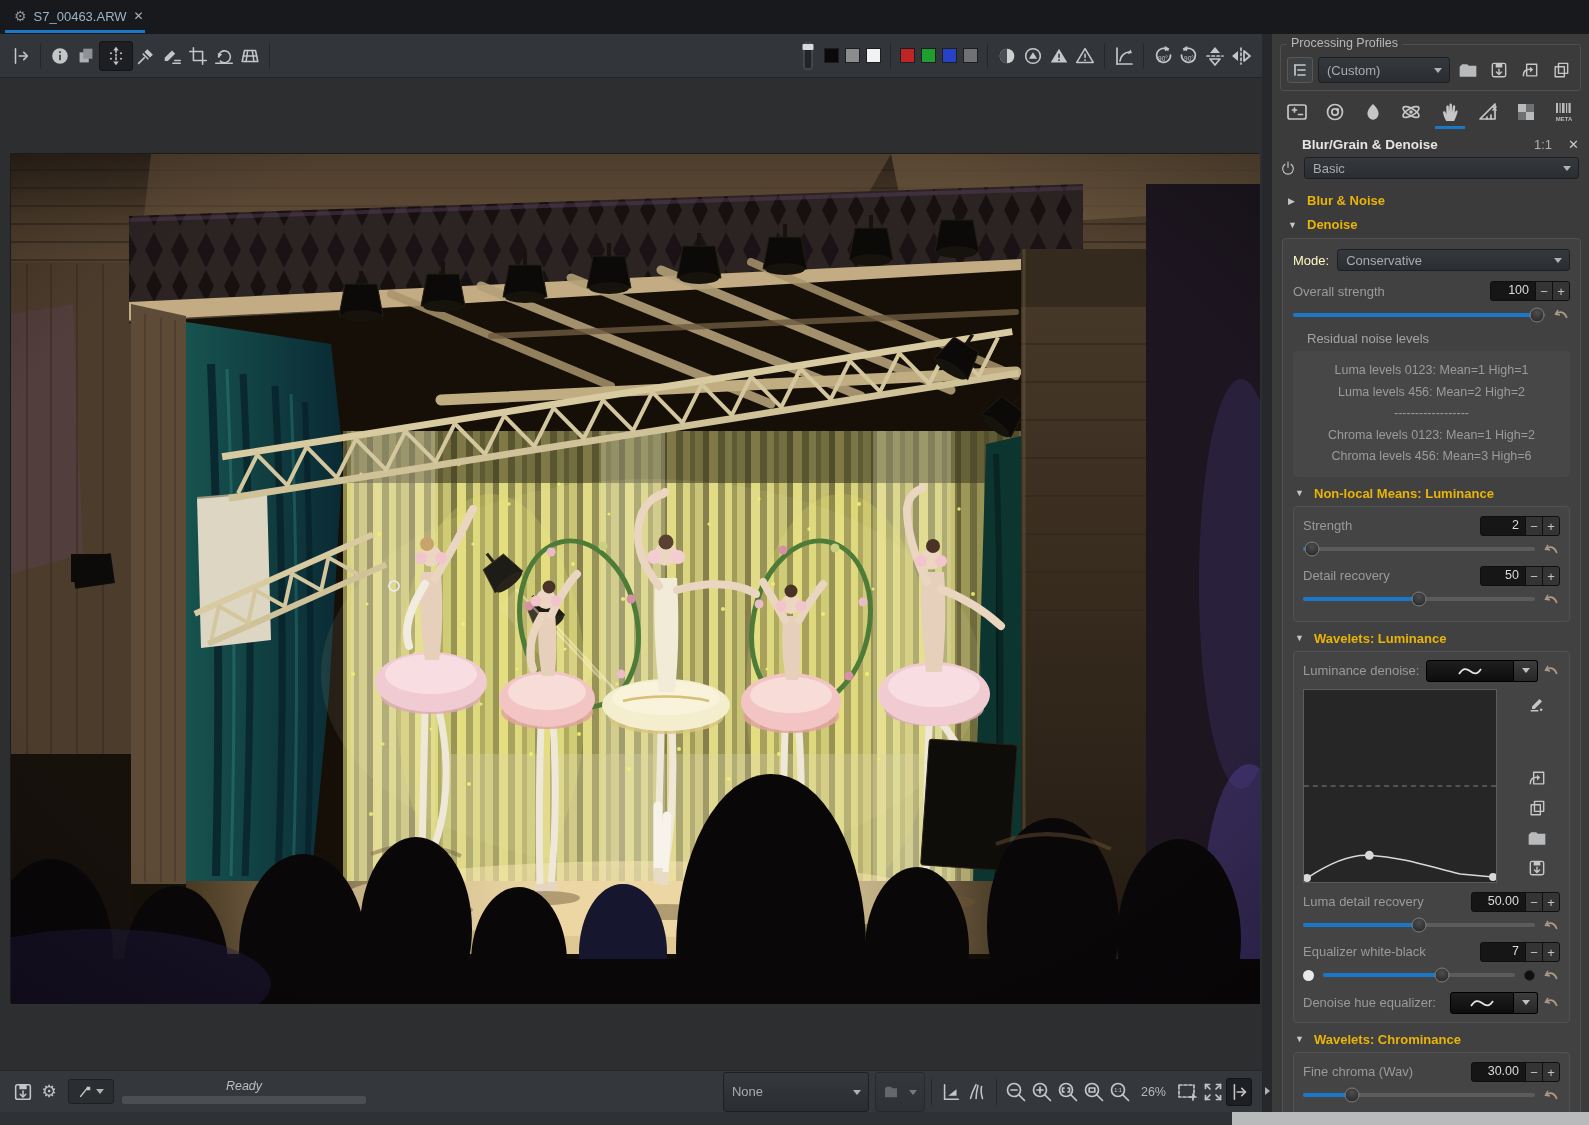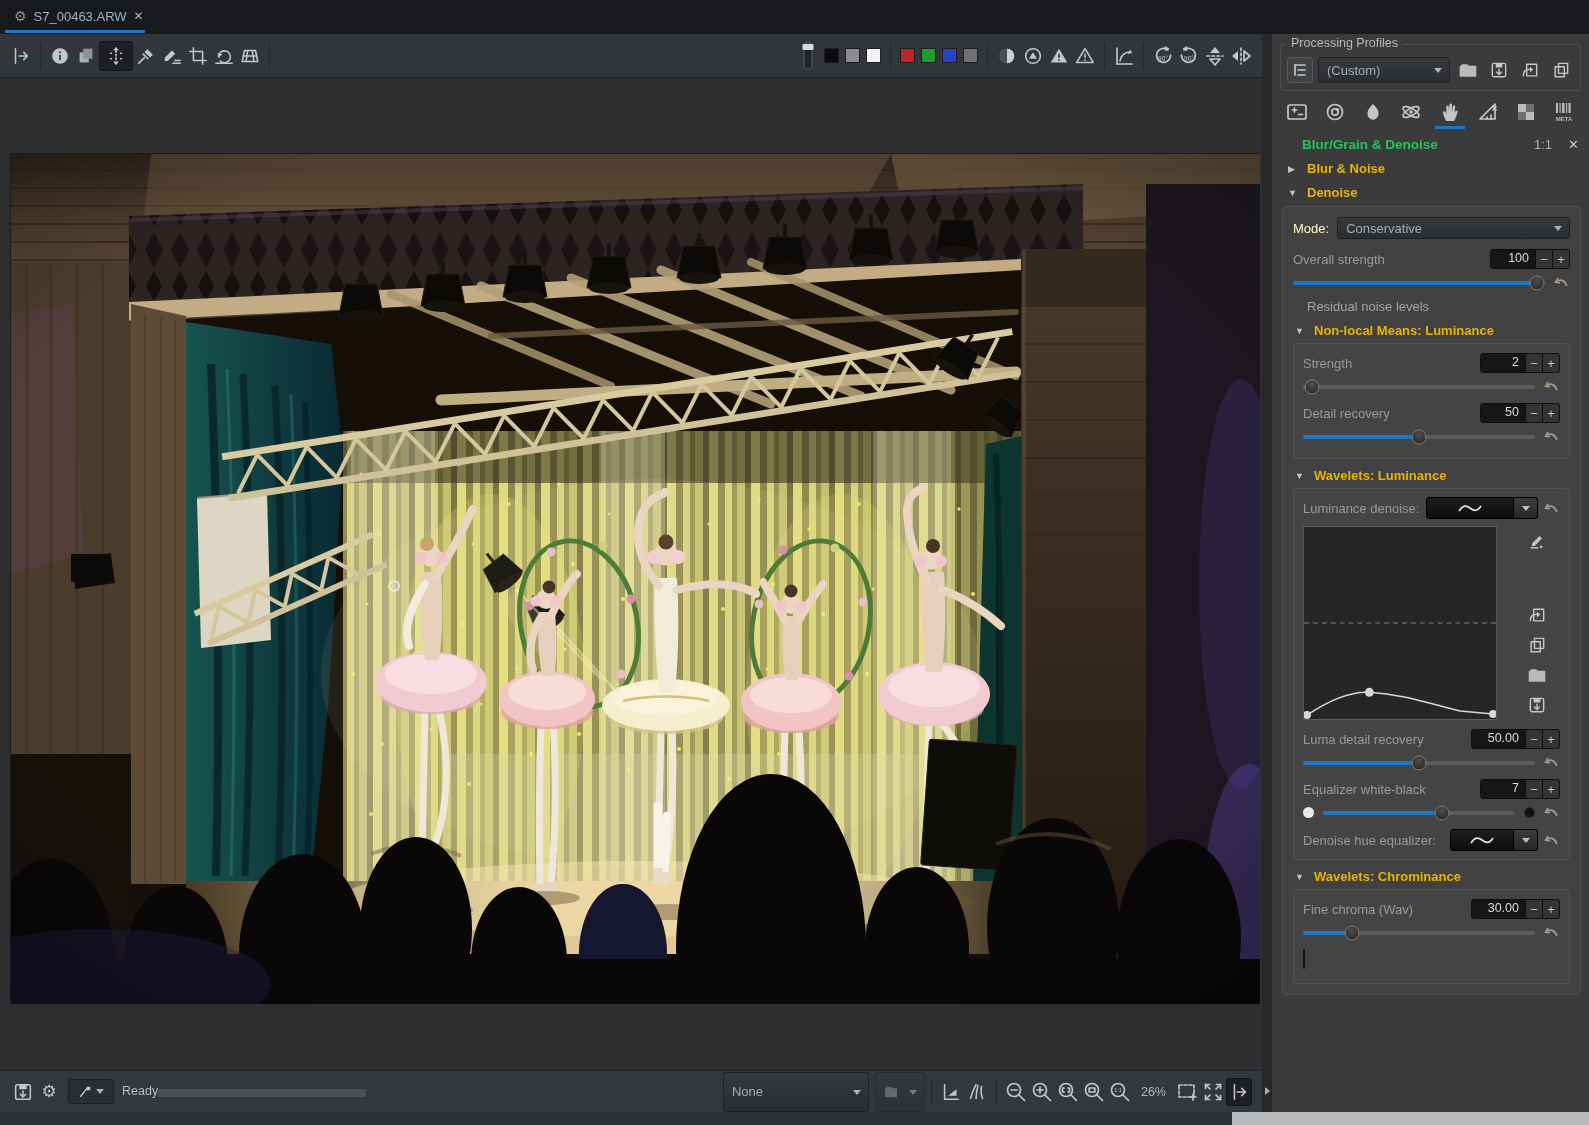--- a/index.html
+++ b/index.html
@@ -73,7 +73,7 @@
   .ttab{position:relative;width:30px;height:30px;display:flex;align-items:center;justify-content:center;padding-bottom:4px;}
   .ttab.active::after{content:"";position:absolute;left:0;right:0;bottom:0;height:3px;background:#1b78c8;}
   #toolhead{display:flex;align-items:center;padding:8px 10px 2px 30px;}
-  #toolhead .ttitle{flex:1;font-weight:bold;color:#22c55e;font-size:13.5px;}
+  #toolhead .ttitle{flex:1;font-weight:bold;color:#e5e5e5;font-size:13.5px;}
   #toolhead .oneone{color:#b0b0b0;margin-right:16px;}
   #toolhead .tclose{color:#c8c8c8;}
   #methodrow{display:flex;align-items:center;gap:8px;padding:3px 10px 7px 8px;}

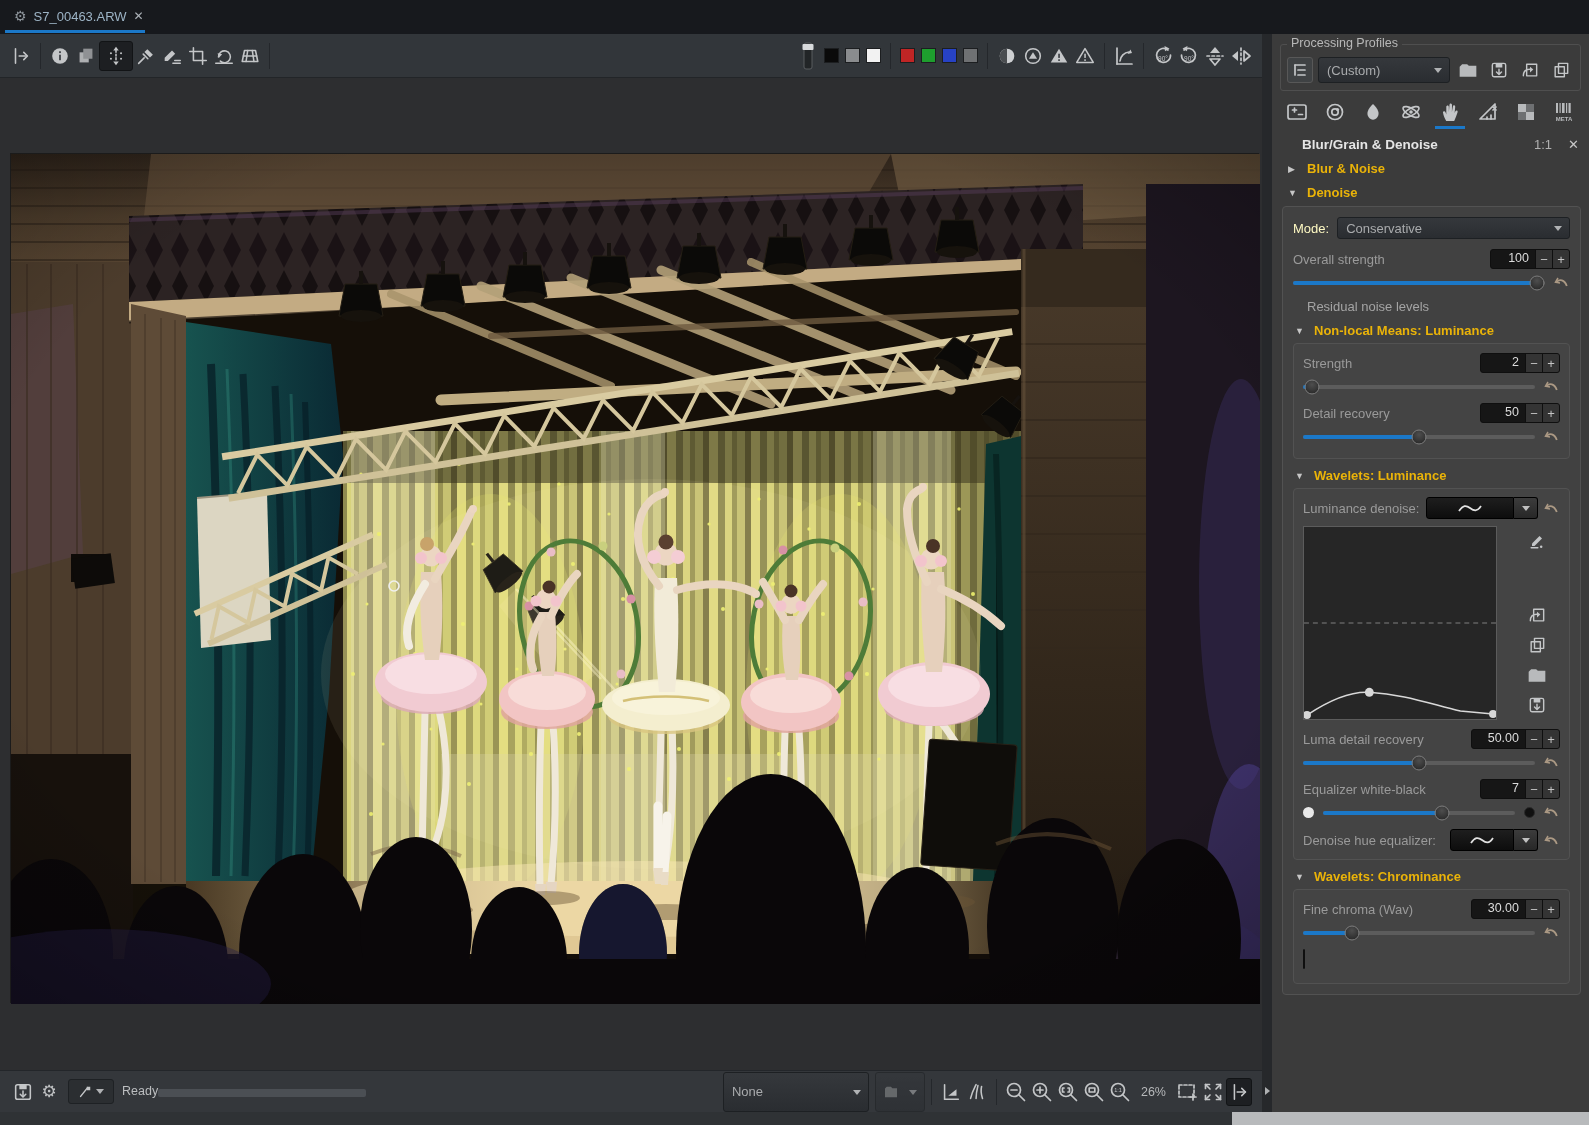--- a/index.html
+++ b/index.html
@@ -873,6 +873,15 @@
       <span class="tclose">✕</span>
     </div>
 
+    <div id="methodrow">
+      <svg width="16" height="16" viewBox="0 0 24 24">
+          <path class="ico" d="M7.5 6.5A8 8 0 1 0 16.5 6.5" stroke-width="2.2"></path>
+          <path class="ico" d="M12 3v8" stroke-width="2.2"></path>
+        </svg>
+      <div class="select">
+          <span>Basic</span>
+        </div>
+    </div>
 
     <div class="secrow">
       <span class="secarrow">▶</span>

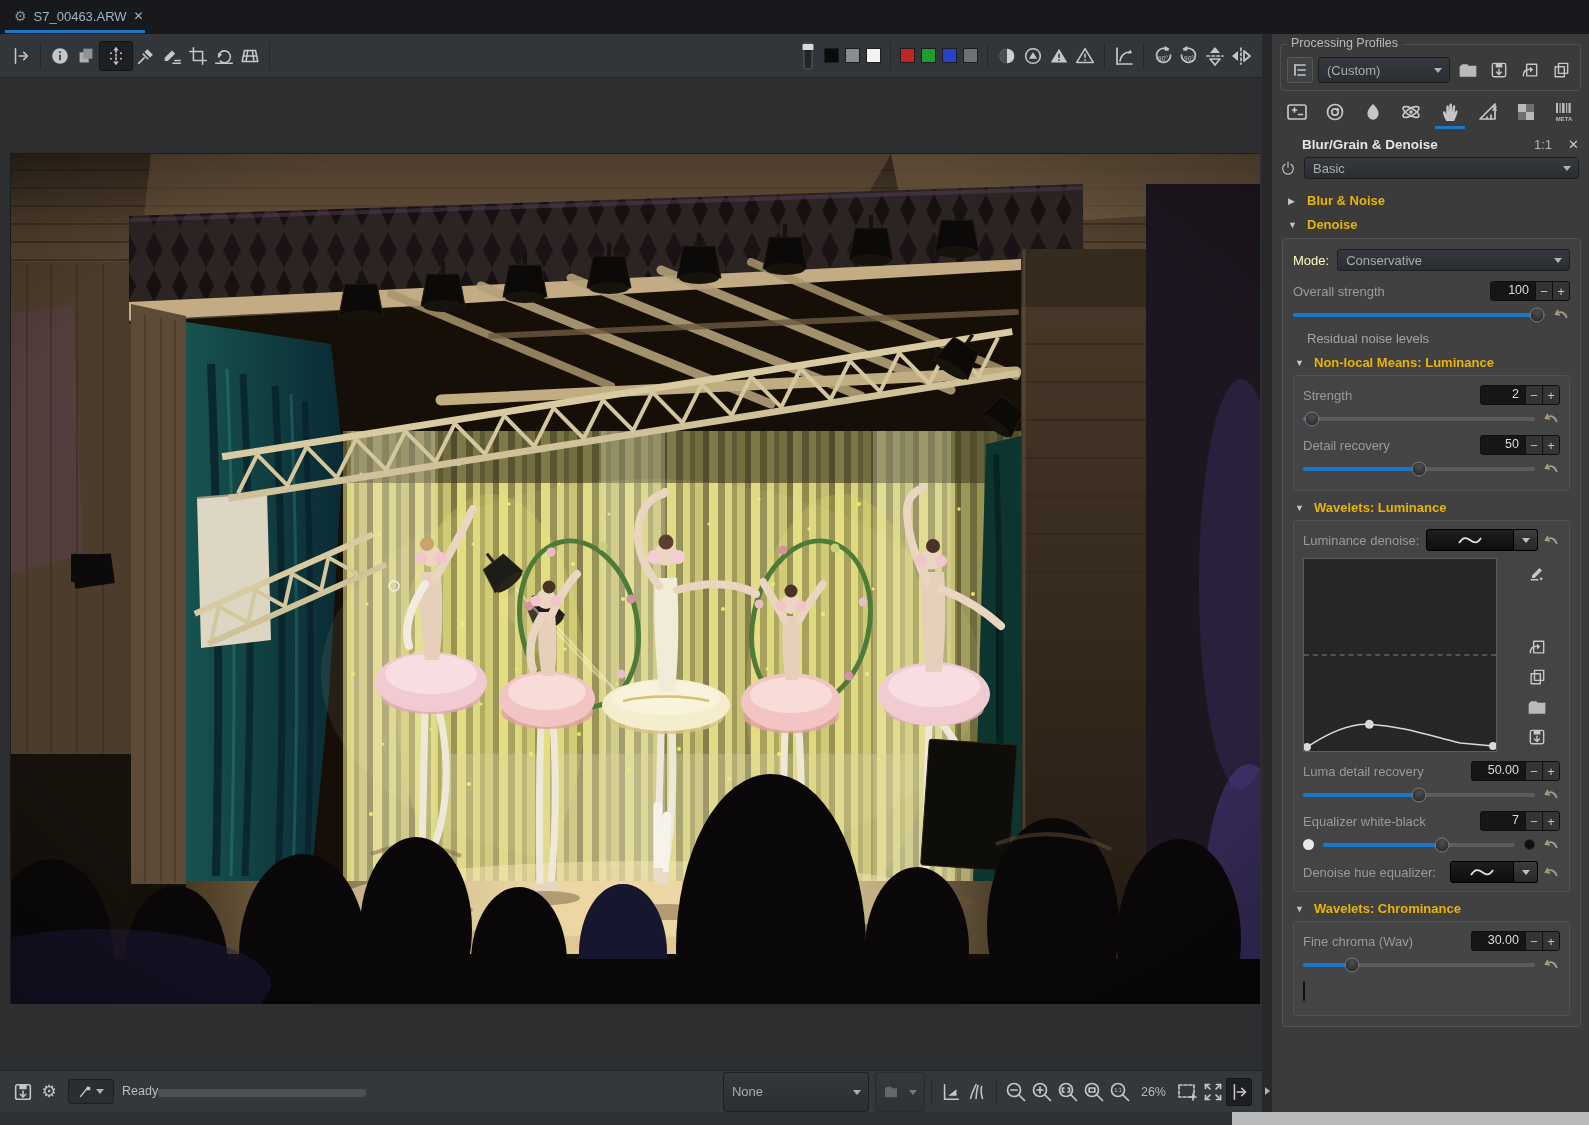--- a/index.html
+++ b/index.html
@@ -925,6 +925,13 @@
       </div>
 
       <div class="insetlab">Residual noise levels</div>
+      <div class="insetbox">
+        <div>Luma levels 0123: Mean=1 High=1</div>
+        <div>Luma levels 456: Mean=2 High=2</div>
+        <div>------------------</div>
+        <div>Chroma levels 0123: Mean=1 High=2</div>
+        <div>Chroma levels 456: Mean=3 High=6</div>
+      </div>
 
       <div class="subsec">
         <span class="secarrow">▼</span>

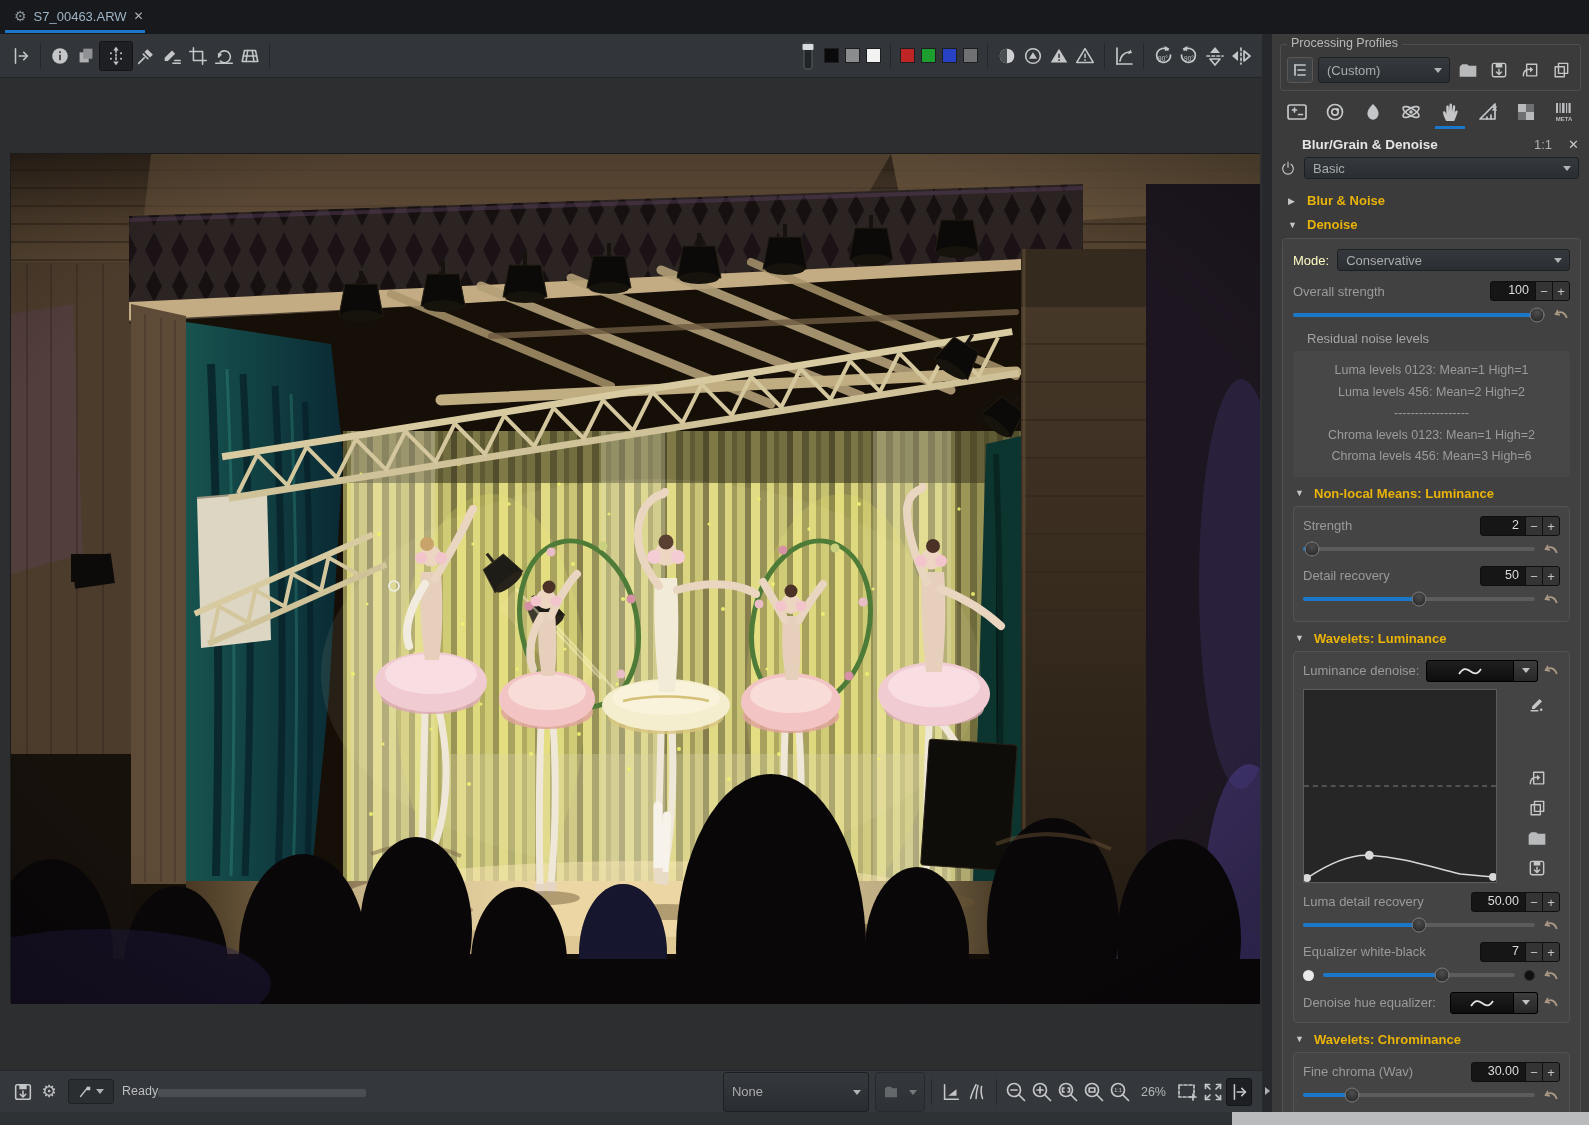--- a/index.html
+++ b/index.html
@@ -42,7 +42,7 @@
   .gearglyph{color:#c0c2c4;font-size:17px;line-height:1;}
   #preview-mode{width:46px;height:25px;background:#2b2e31;border:1px solid #1e2124;border-radius:3px;
                 display:flex;align-items:center;justify-content:center;gap:4px;margin-left:6px;}
-  #progressarea{width:244px;margin-left:8px;display:flex;align-items:center;}
+  #progressarea{width:244px;margin-left:8px;display:flex;flex-direction:column;align-items:center;font-style:italic;}
   #progressarea .rtext{color:#bcbec0;font-size:12.5px;line-height:15px;}
   #progressbar{width:100%;height:8px;background:#4b4f54;border-radius:2px;margin-top:2px;}
   .select{position:relative;background:linear-gradient(#35383c,#2a2d31);border:1px solid #1d2023;

